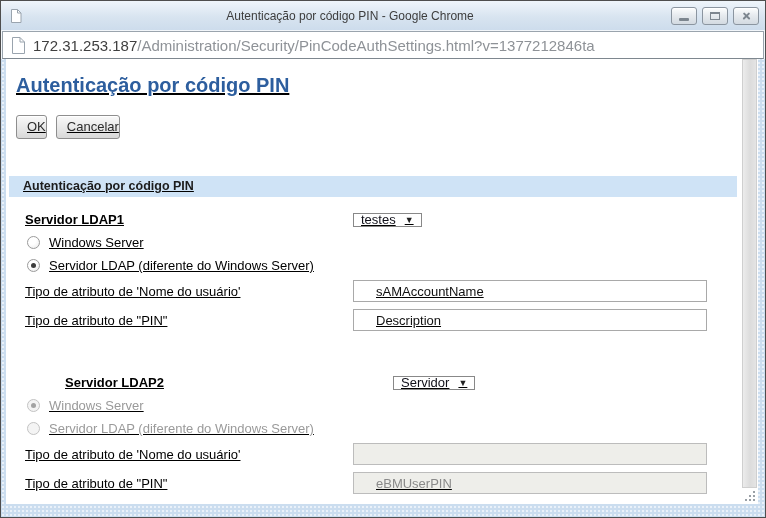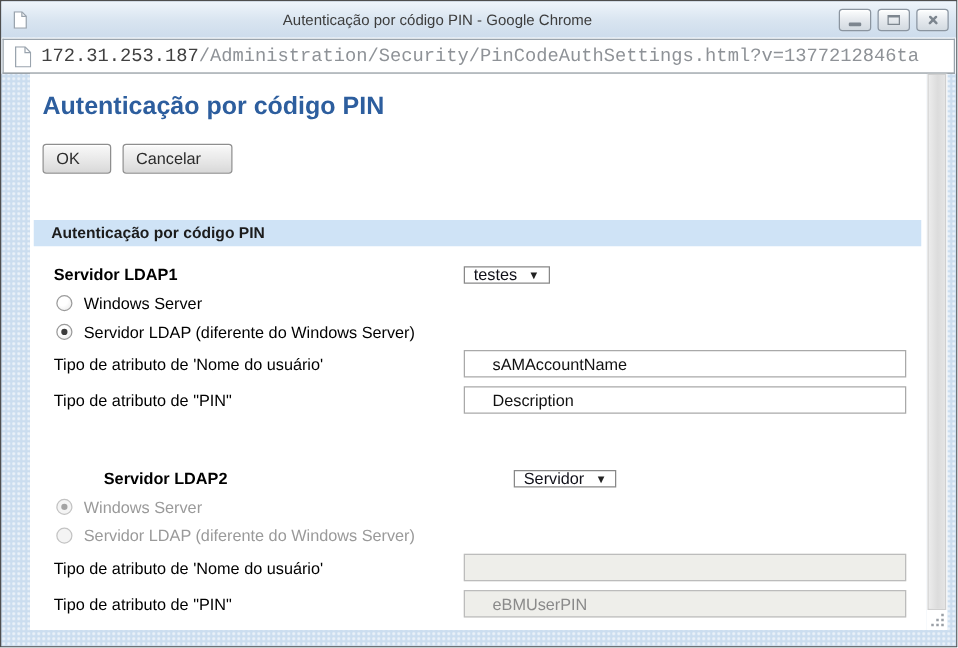--- a/index.html
+++ b/index.html
@@ -53,7 +53,6 @@
     flex: 0 0 29px; height: 29px;
     background: #f2f6fa;
     padding: 1px 1px 0 1px;
-    font-family: Liberation Mono, monospace;
   }
   .urlbox {
     height: 28px; width: 100%;

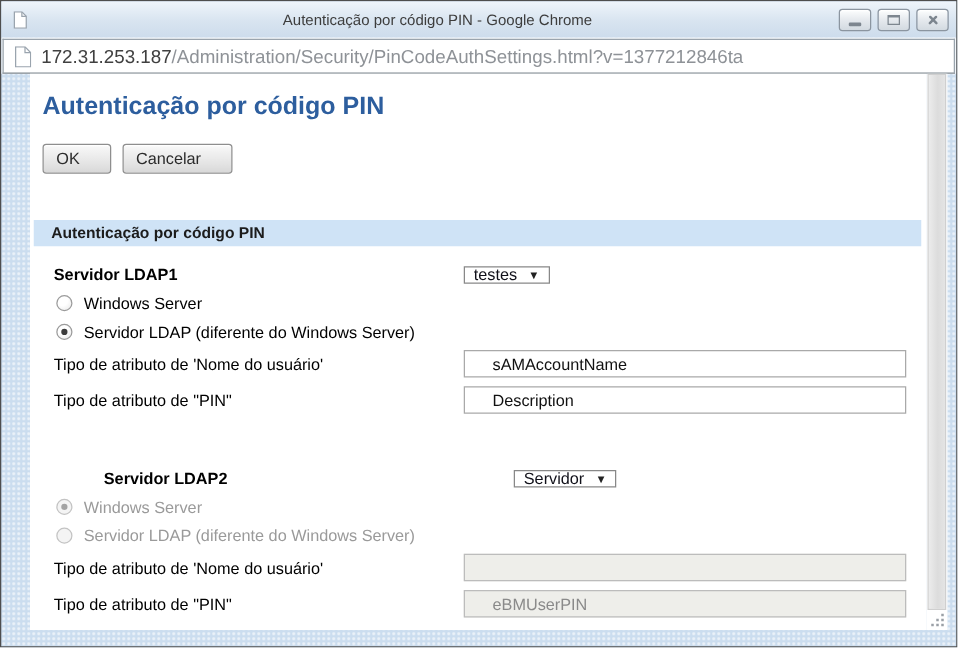--- a/index.html
+++ b/index.html
@@ -68,7 +68,7 @@
   .urlbox .fav { margin-right: 8px; }
 
   
-  .main { flex: 1 1 auto; display: flex; margin: 0 7px 13px 23px; min-height: 0; }
+  .main { flex: 1 1 auto; display: flex; margin: 0 7px 13px 5px; min-height: 0; text-decoration: underline; }
   .content {
     flex: 1 1 auto; background: #ffffff; overflow: hidden; position: relative;
     font-size: 13px; color: #000;

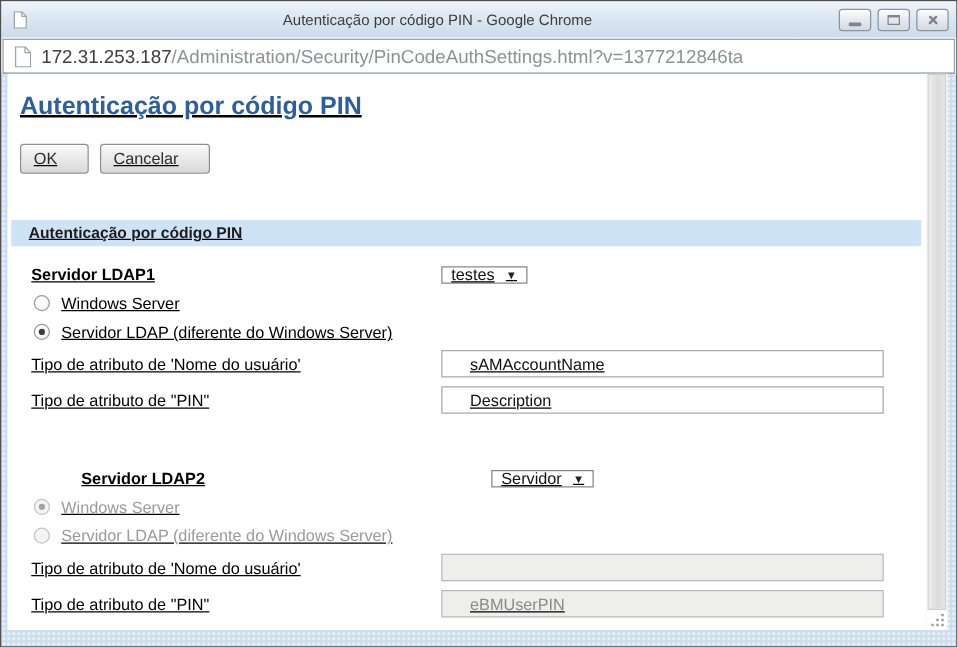--- a/index.html
+++ b/index.html
@@ -88,7 +88,7 @@
     font-size: 13px; color: #2b2b2b;
     border: 1px solid #8e8e8e; border-radius: 3px;
     background: linear-gradient(#f9f9f9, #e3e3e3 70%, #d8d8d8);
-    padding: 3px 24px 4px 10px;
+    padding: 3px 0 4px 10px;
     box-shadow: inset 0 1px 0 #ffffff;
     cursor: default;
   }

